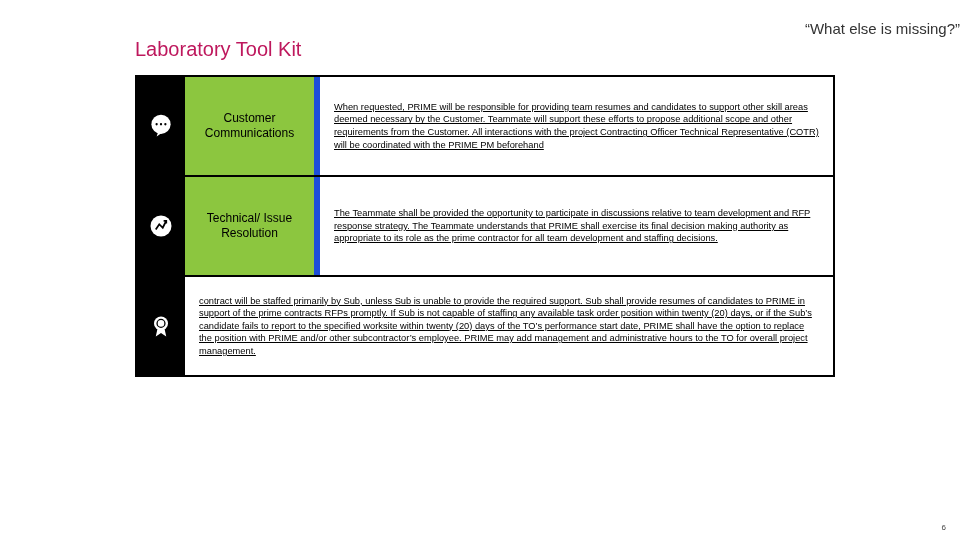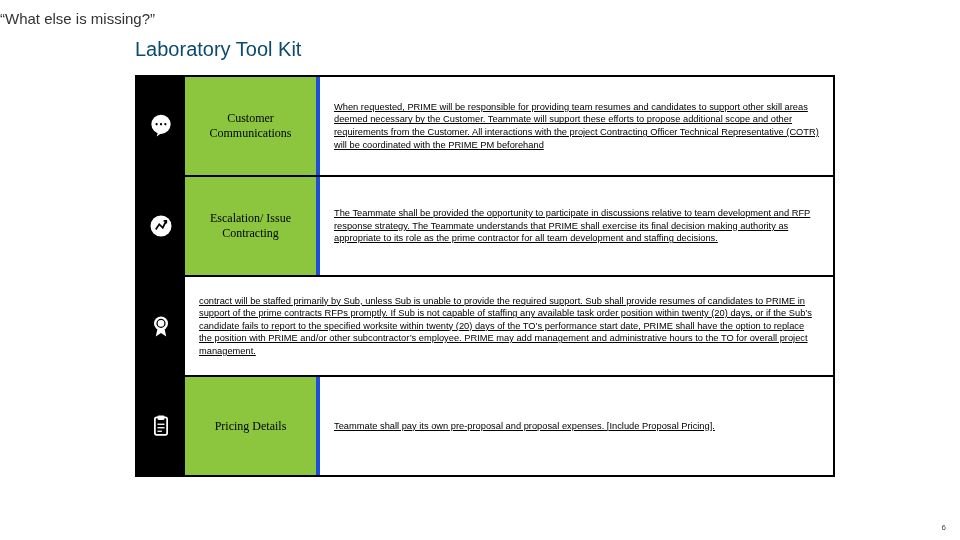--- a/index.html
+++ b/index.html
@@ -15,9 +15,9 @@
   }
   .tagline {
     position: absolute;
-    top: 10px;
+    top: 20px;
     width: 100%;
-    text-align: left;
+    text-align: right;
     font-size: 15px;
     color: #333;
   }

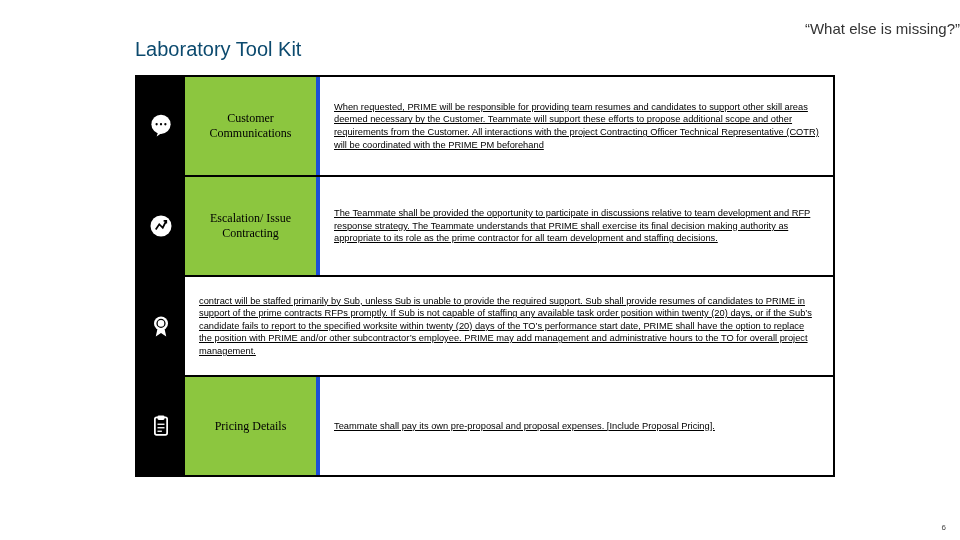--- a/index.html
+++ b/index.html
@@ -27,7 +27,7 @@
     left: 135px;
     font-size: 20px;
     font-weight: 400;
-    color: #0c4a6e;
+    color: #be185d;
   }
   .table-wrap {
     position: absolute;

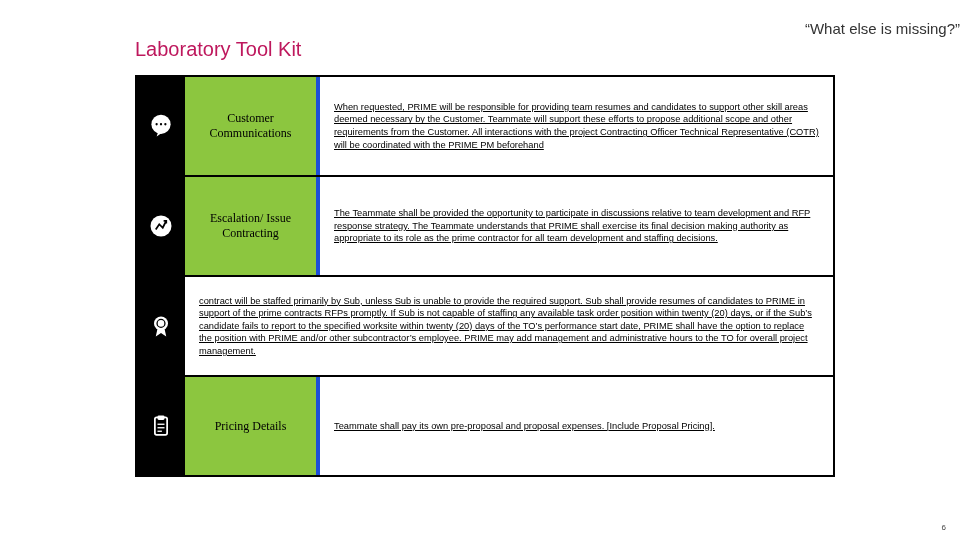--- a/index.html
+++ b/index.html
@@ -64,8 +64,7 @@
     padding: 4px 6px;
     box-sizing: border-box;
     line-height: 1.25;
-    border-right: 4px solid #1d4ed8;
-    font-family: Liberation Serif, serif;
+    border-right: 6px solid #1d4ed8;
   }
   .desc-cell {
     flex: 1 1 auto;

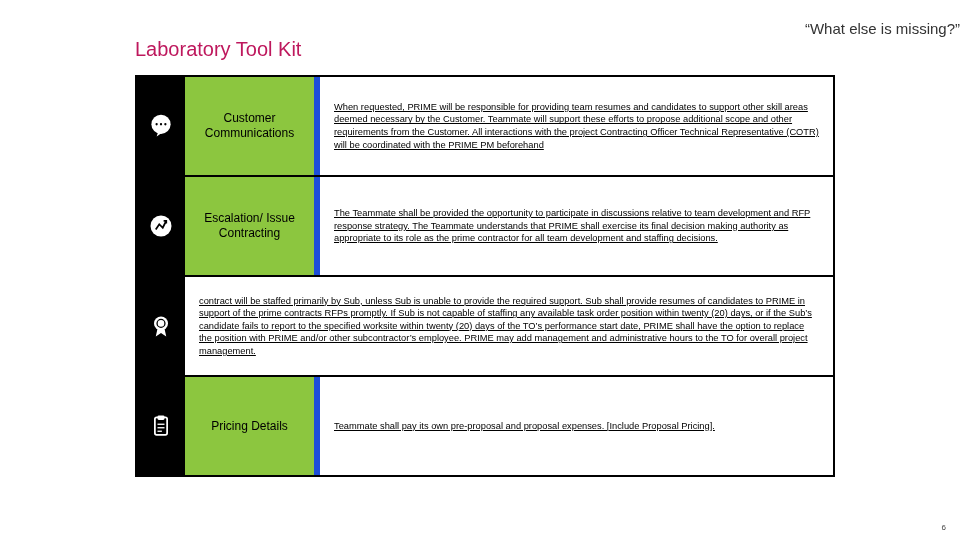--- a/index.html
+++ b/index.html
@@ -116,7 +116,7 @@
           <path d="M19 10 L22 10 L22 13" stroke="#000" stroke-width="2" fill="none"></path>
         </svg>
     </div>
-    <div class="label-cell">Escalation/ Issue Contracting</div>
+    <div class="label-cell">Technical/ Issue Resolution</div>
     <div class="desc-cell">The Teammate shall be provided the opportunity to participate in discussions relative to team development and RFP response strategy. The Teammate understands that PRIME shall exercise its final decision making authority as appropriate to its role as the prime contractor for all team development and staffing decisions.</div>
   </div>
 

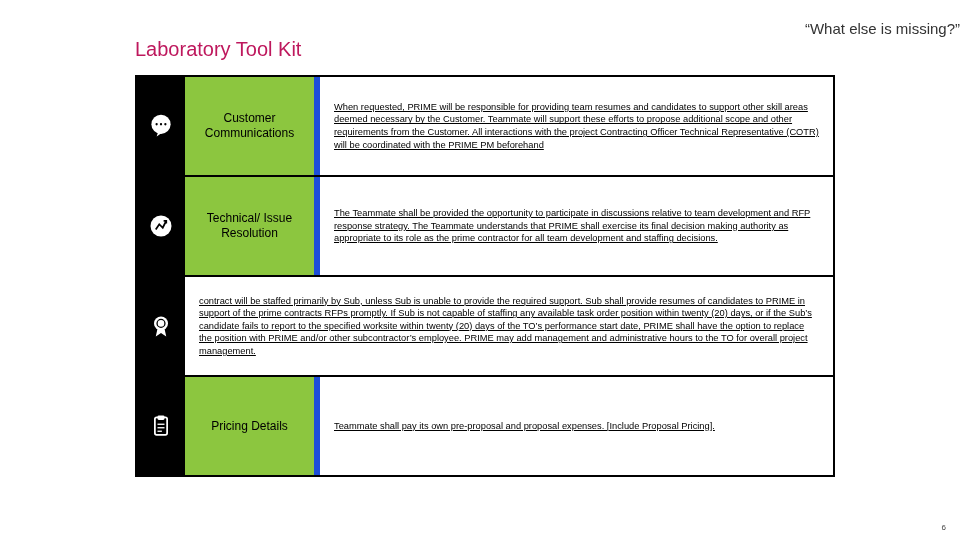--- a/index.html
+++ b/index.html
@@ -131,19 +131,6 @@
     <div class="desc-cell">contract will be staffed primarily by Sub, unless Sub is unable to provide the required support. Sub shall provide resumes of candidates to PRIME in support of the prime contracts RFPs promptly. If Sub is not capable of staffing any available task order position within twenty (20) days, or if the Sub’s candidate fails to report to the specified worksite within twenty (20) days of the TO’s performance start date, PRIME shall have the option to replace the position with PRIME and/or other subcontractor’s employee. PRIME may add management and administrative hours to the TO for overall project management.</div>
   </div>
 
-  <div class="row">
-    <div class="icon-cell">
-      <svg viewBox="0 0 32 32">
-          <rect x="9" y="6" width="14" height="20" rx="2" fill="none" stroke="#fff" stroke-width="2"></rect>
-          <rect x="12" y="4" width="8" height="5" rx="1.5" fill="#fff"></rect>
-          <line x1="12" y1="14" x2="20" y2="14" stroke="#fff" stroke-width="1.5"></line>
-          <line x1="12" y1="18" x2="20" y2="18" stroke="#fff" stroke-width="1.5"></line>
-          <line x1="12" y1="22" x2="17" y2="22" stroke="#fff" stroke-width="1.5"></line>
-        </svg>
-    </div>
-    <div class="label-cell">Pricing Details</div>
-    <div class="desc-cell">Teammate shall pay its own pre-proposal and proposal expenses. [Include Proposal Pricing].</div>
-  </div>
 
 </div>
 

